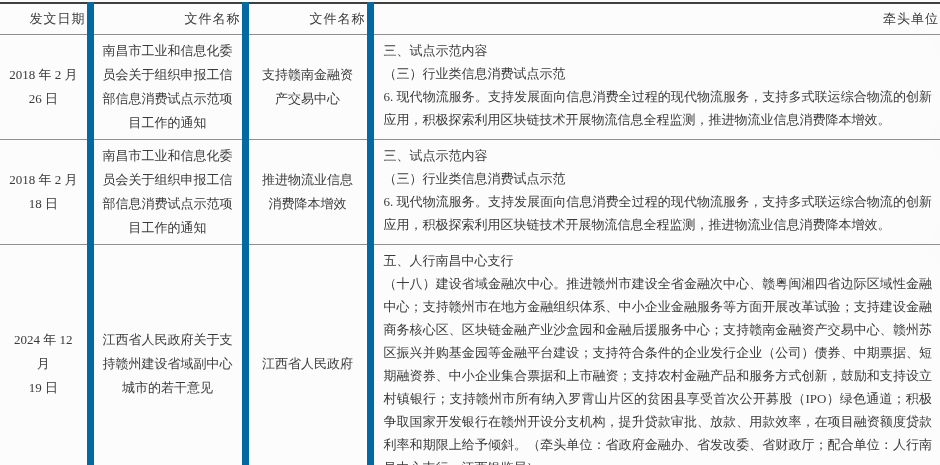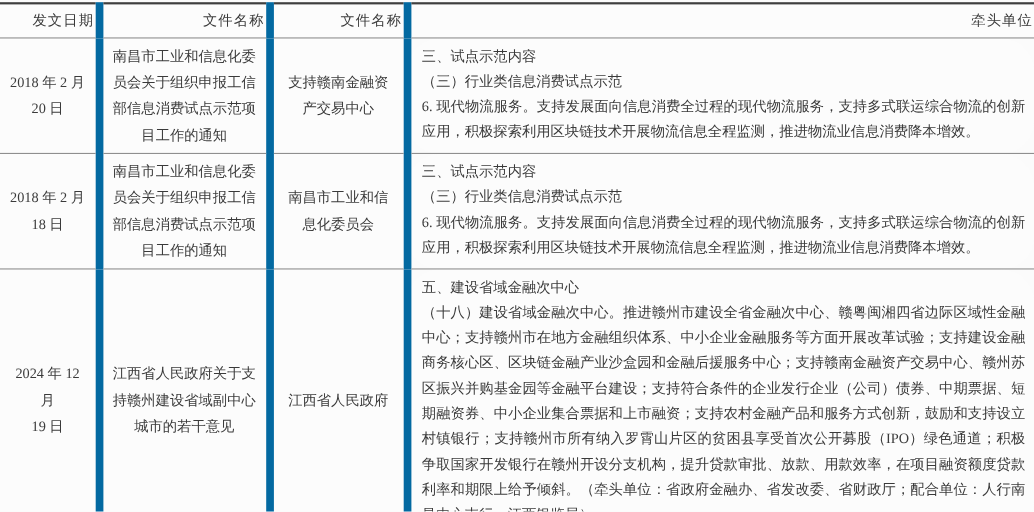--- a/index.html
+++ b/index.html
@@ -87,7 +87,7 @@
       <tr class="row-1">
         <td class="cell-date">
           <div>2018 年 2 月</div>
-          <div>20 日</div>
+          <div>26 日</div>
         </td>
         <td class="cell-name">南昌市工业和信息化委员会关于组织申报工信部信息消费试点示范项目工作的通知</td>
         <td class="cell-org">支持赣南金融资产交易中心</td>

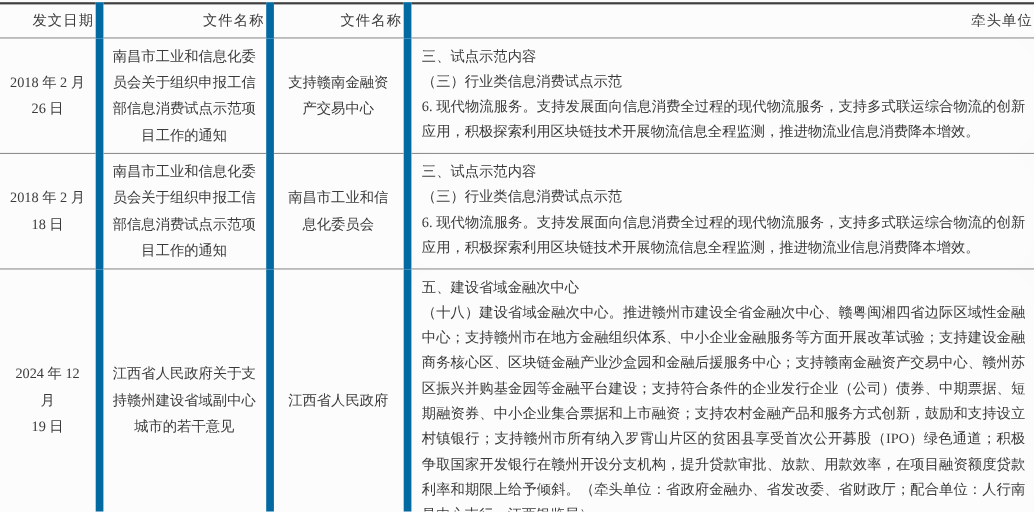--- a/index.html
+++ b/index.html
@@ -103,7 +103,7 @@
           <div>18 日</div>
         </td>
         <td class="cell-name">南昌市工业和信息化委员会关于组织申报工信部信息消费试点示范项目工作的通知</td>
-        <td class="cell-org">南昌市工业和信息化委员会</td>
+        <td class="cell-org">推进物流业信息消费降本增效</td>
         <td class="cell-content">
           <p>三、试点示范内容</p>
           <p>（三）行业类信息消费试点示范</p>

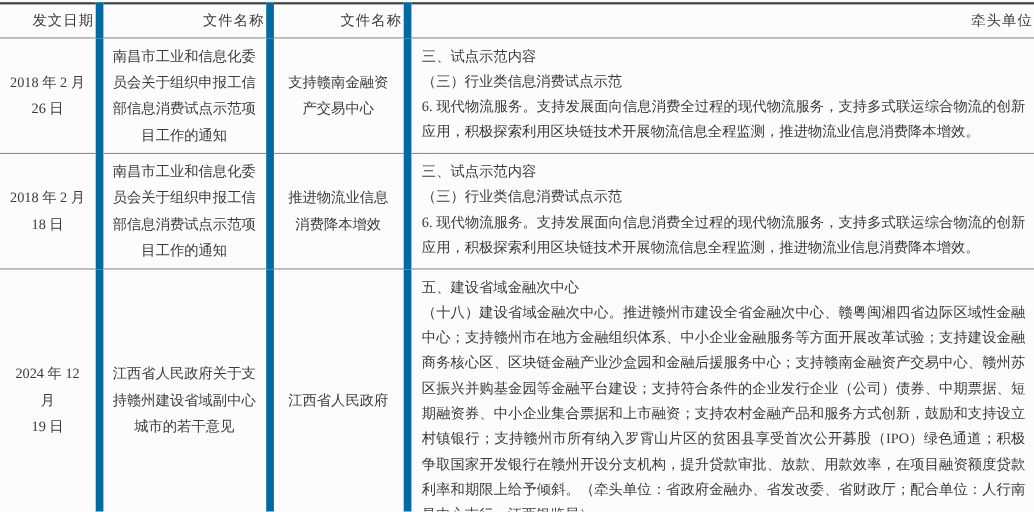--- a/index.html
+++ b/index.html
@@ -118,7 +118,7 @@
         <td class="cell-name">江西省人民政府关于支持赣州建设省域副中心城市的若干意见</td>
         <td class="cell-org">江西省人民政府</td>
         <td class="cell-content">
-          <p>五、建设省域金融次中心</p>
+          <p>五、人行南昌中心支行</p>
           <p>（十八）建设省域金融次中心。推进赣州市建设全省金融次中心、赣粤闽湘四省边际区域性金融中心；支持赣州市在地方金融组织体系、中小企业金融服务等方面开展改革试验；支持建设金融商务核心区、区块链金融产业沙盒园和金融后援服务中心；支持赣南金融资产交易中心、赣州苏区振兴并购基金园等金融平台建设；支持符合条件的企业发行企业（公司）债券、中期票据、短期融资券、中小企业集合票据和上市融资；支持农村金融产品和服务方式创新，鼓励和支持设立村镇银行；支持赣州市所有纳入罗霄山片区的贫困县享受首次公开募股（IPO）绿色通道；积极争取国家开发银行在赣州开设分支机构，提升贷款审批、放款、用款效率，在项目融资额度贷款利率和期限上给予倾斜。（牵头单位：省政府金融办、省发改委、省财政厅；配合单位：人行南昌中心支行、江西银监局）</p>
         </td>
       </tr>

